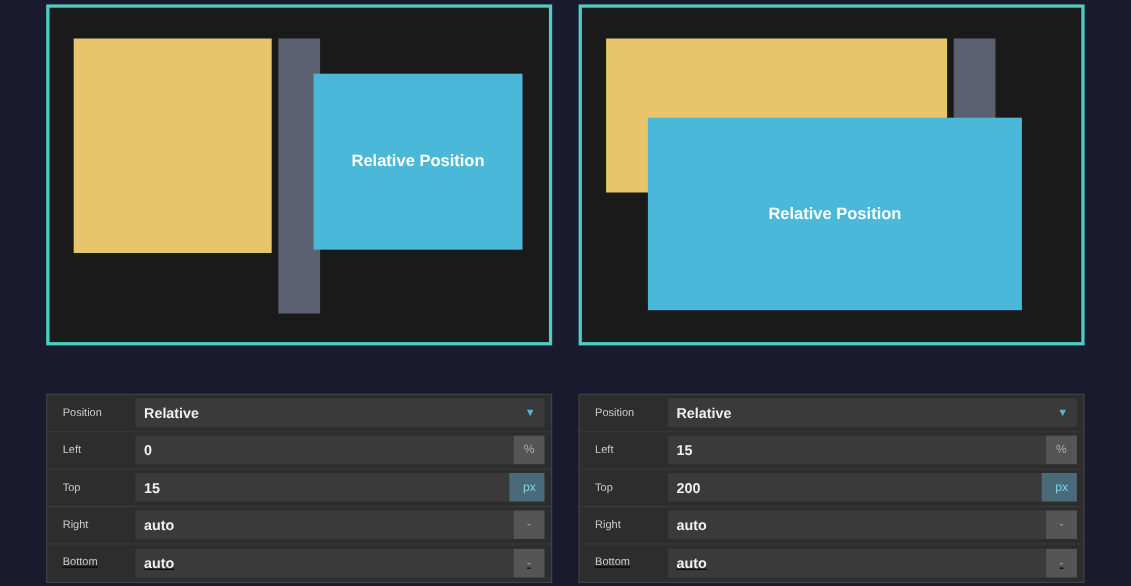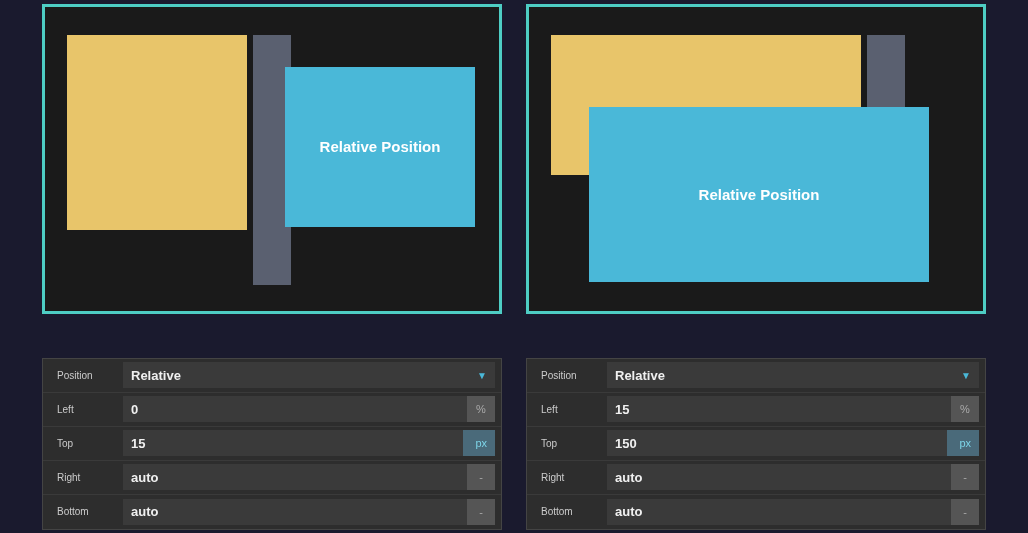--- a/index.html
+++ b/index.html
@@ -278,7 +278,7 @@
       <div class="prop-row">
         <span class="prop-label">Top</span>
         <div class="row-value-wrap">
-          <div class="prop-value-text with-unit">150</div>
+          <div class="prop-value-text with-unit">200</div>
           <div class="prop-unit px">px</div>
         </div>
       </div>

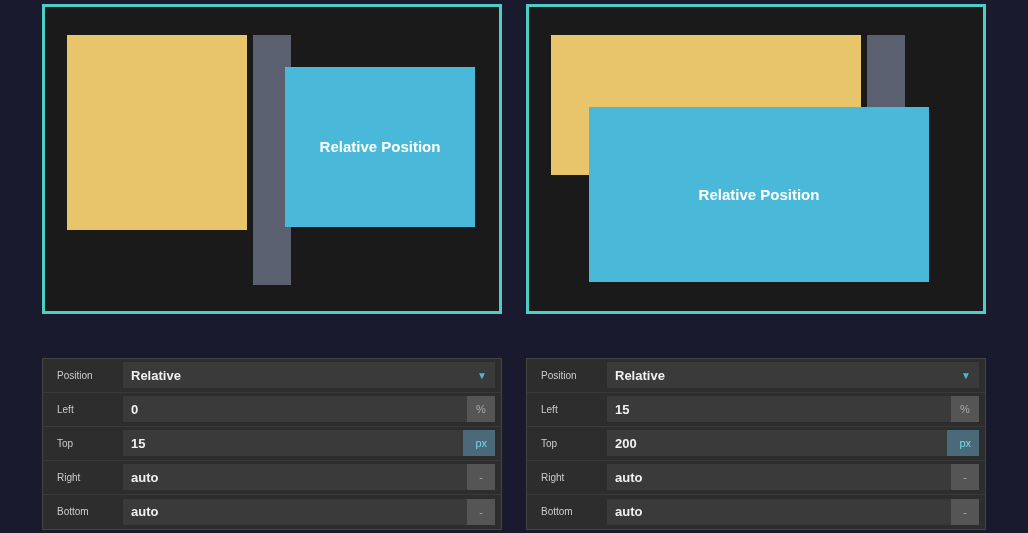--- a/index.html
+++ b/index.html
@@ -115,6 +115,7 @@
     }
     .prop-row:last-child {
       border-bottom: none;
+      text-decoration: underline;
     }
     .prop-label {
       color: #ccc;

